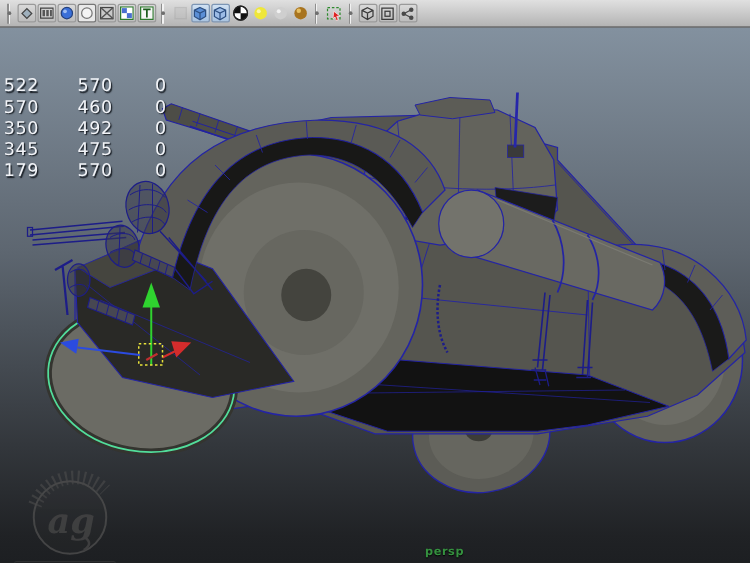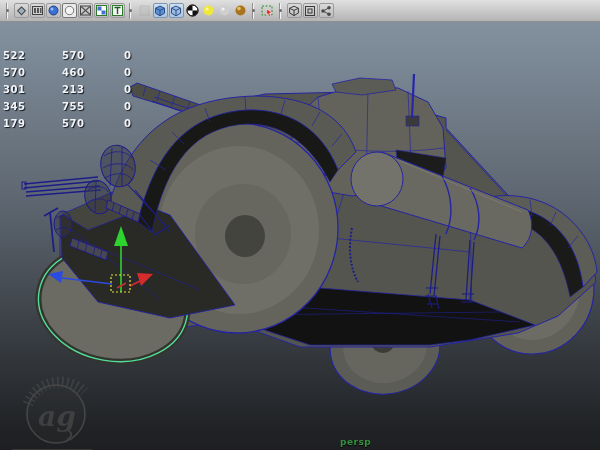--- a/index.html
+++ b/index.html
@@ -29,7 +29,7 @@
   
   .hud{position:absolute;left:0;top:24px;z-index:20;pointer-events:none;}
   .hud-row{position:relative;height:17px;width:200px;}
-  .hud-cell{position:absolute;top:4px;color:#f2f4f8;font-size:10px;font-weight:bold;
+  .hud-cell{position:absolute;top:15px;color:#f2f4f8;font-size:14px;font-weight:normal;
     text-shadow:1px 1px 1px rgba(10,14,20,.9);letter-spacing:.5px;}
   .c0{left:3px;}.c1{left:62px;}.c2{left:124px;}
 

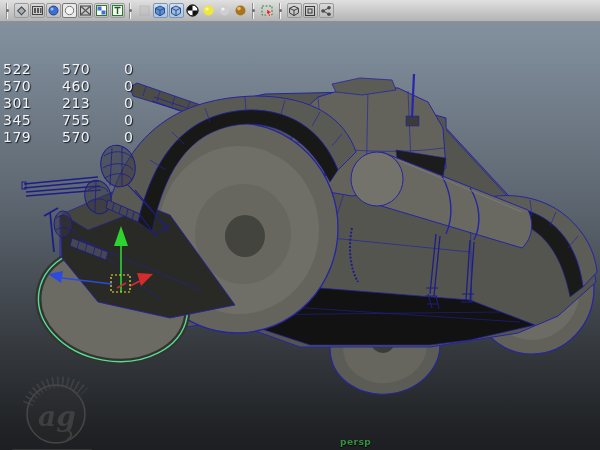--- a/index.html
+++ b/index.html
@@ -369,7 +369,7 @@
       <span class="hud-cell c2">0</span>
     </div>
     <div class="hud-row">
-      <span class="hud-cell c0">301</span>
+      <span class="hud-cell c0">350</span>
       <span class="hud-cell c1">213</span>
       <span class="hud-cell c2">0</span>
     </div>

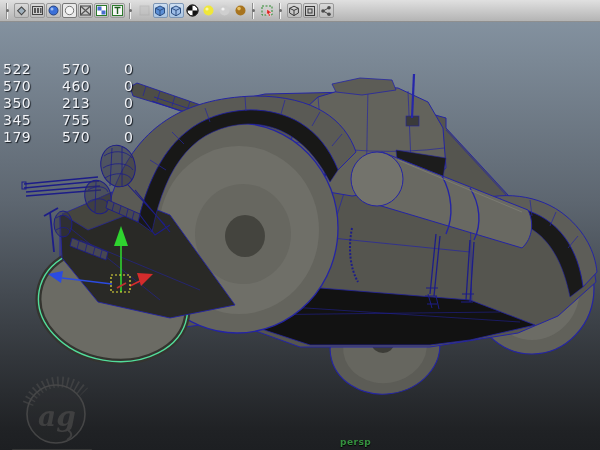--- a/index.html
+++ b/index.html
@@ -370,7 +370,7 @@
     </div>
     <div class="hud-row">
       <span class="hud-cell c0">350</span>
-      <span class="hud-cell c1">213</span>
+      <span class="hud-cell c1">492</span>
       <span class="hud-cell c2">0</span>
     </div>
     <div class="hud-row">

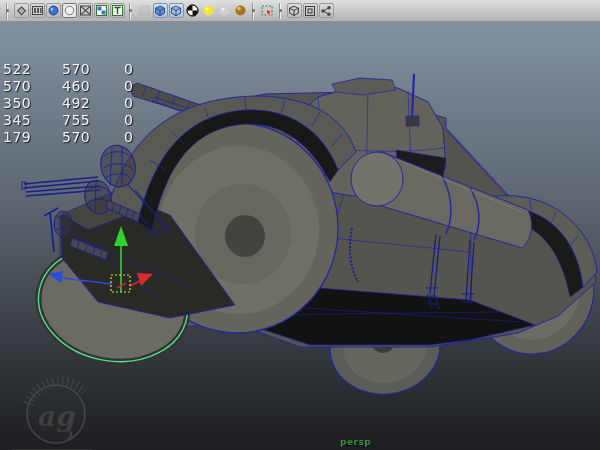--- a/index.html
+++ b/index.html
@@ -375,7 +375,7 @@
     </div>
     <div class="hud-row">
       <span class="hud-cell c0">345</span>
-      <span class="hud-cell c1">755</span>
+      <span class="hud-cell c1">475</span>
       <span class="hud-cell c2">0</span>
     </div>
     <div class="hud-row">

